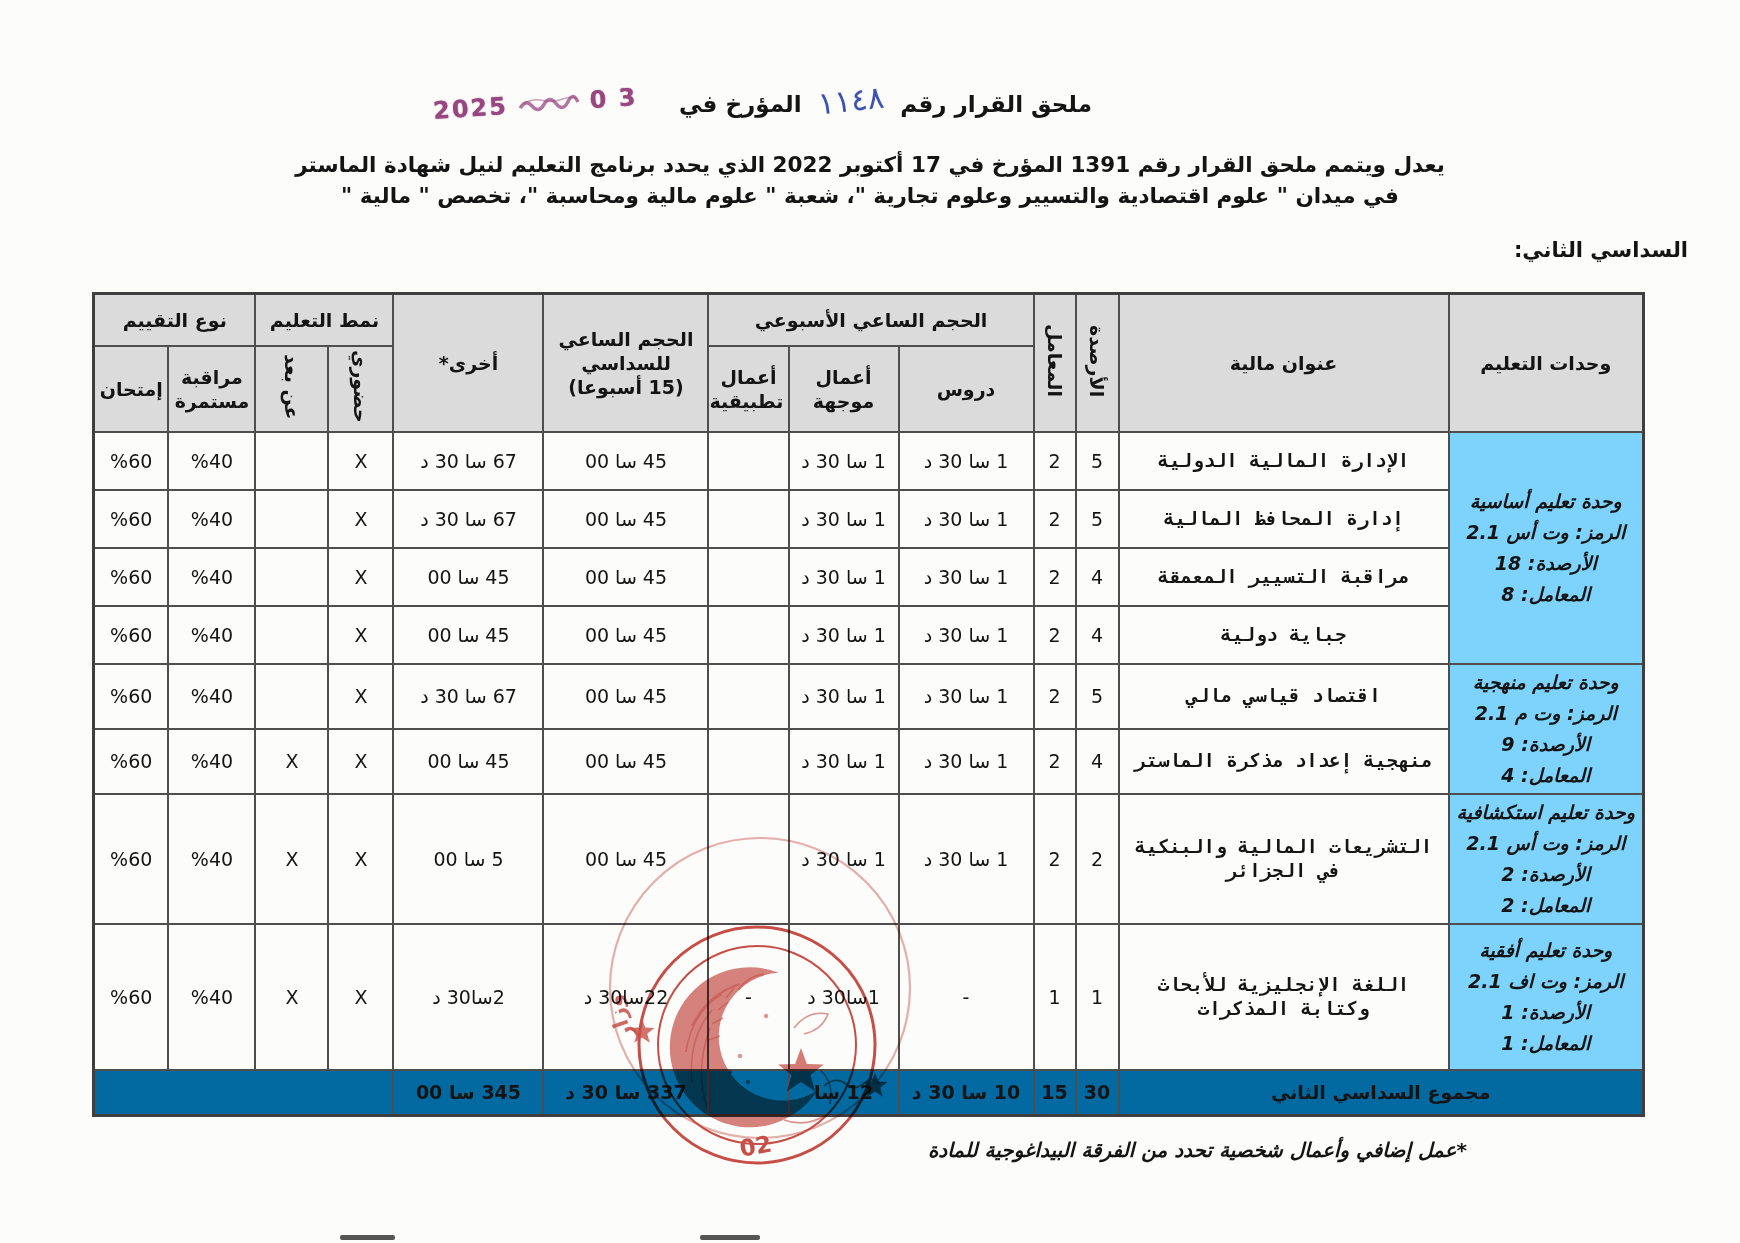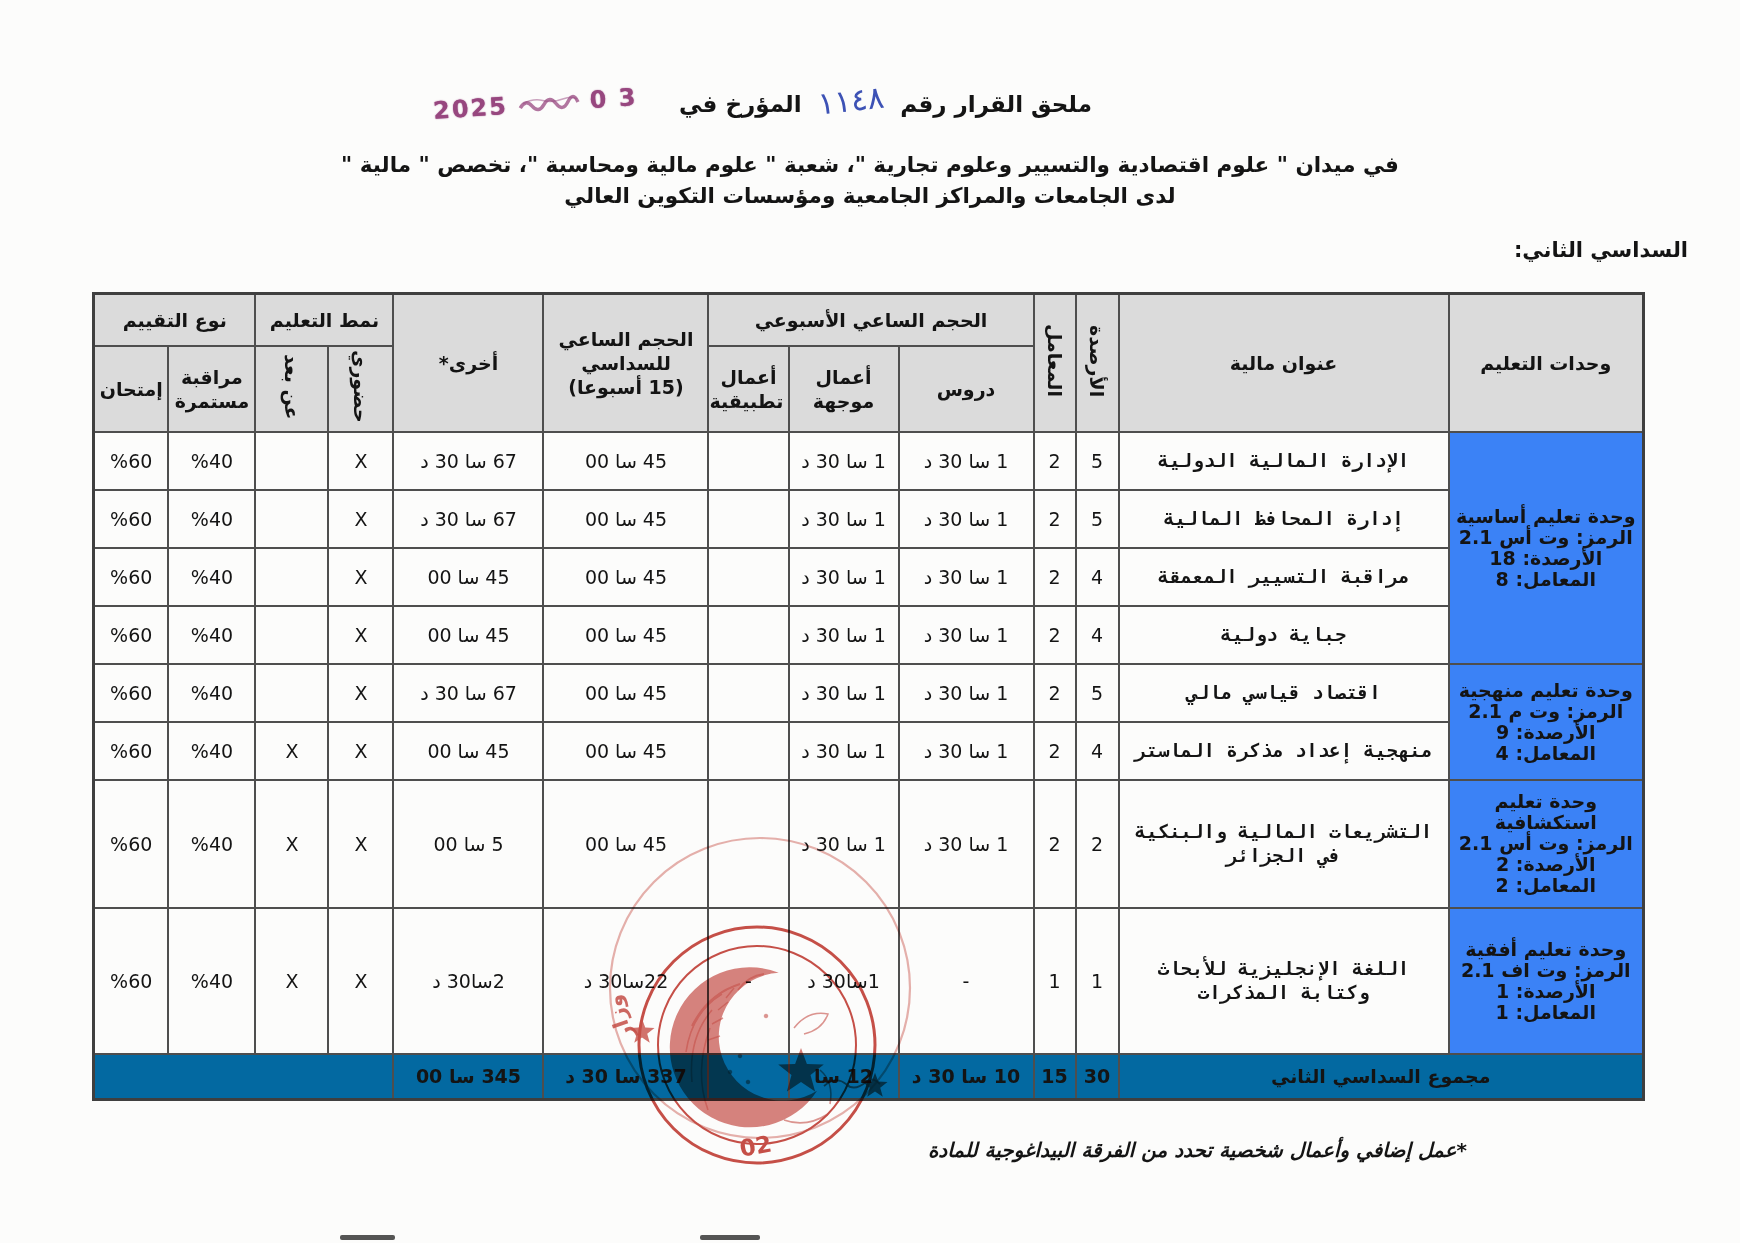--- a/index.html
+++ b/index.html
@@ -104,6 +104,7 @@
 </div>
 
 <div class="intro">
+  <div>يعدل ويتمم ملحق القرار رقم 1391 المؤرخ في 17 أكتوبر 2022 الذي يحدد برنامج التعليم لنيل شهادة الماستر</div>
   <div>في ميدان " علوم اقتصادية والتسيير وعلوم تجارية "، شعبة " علوم مالية ومحاسبة "، تخصص " مالية "</div>
   <div>لدى الجامعات والمراكز الجامعية ومؤسسات التكوين العالي</div>
 </div>

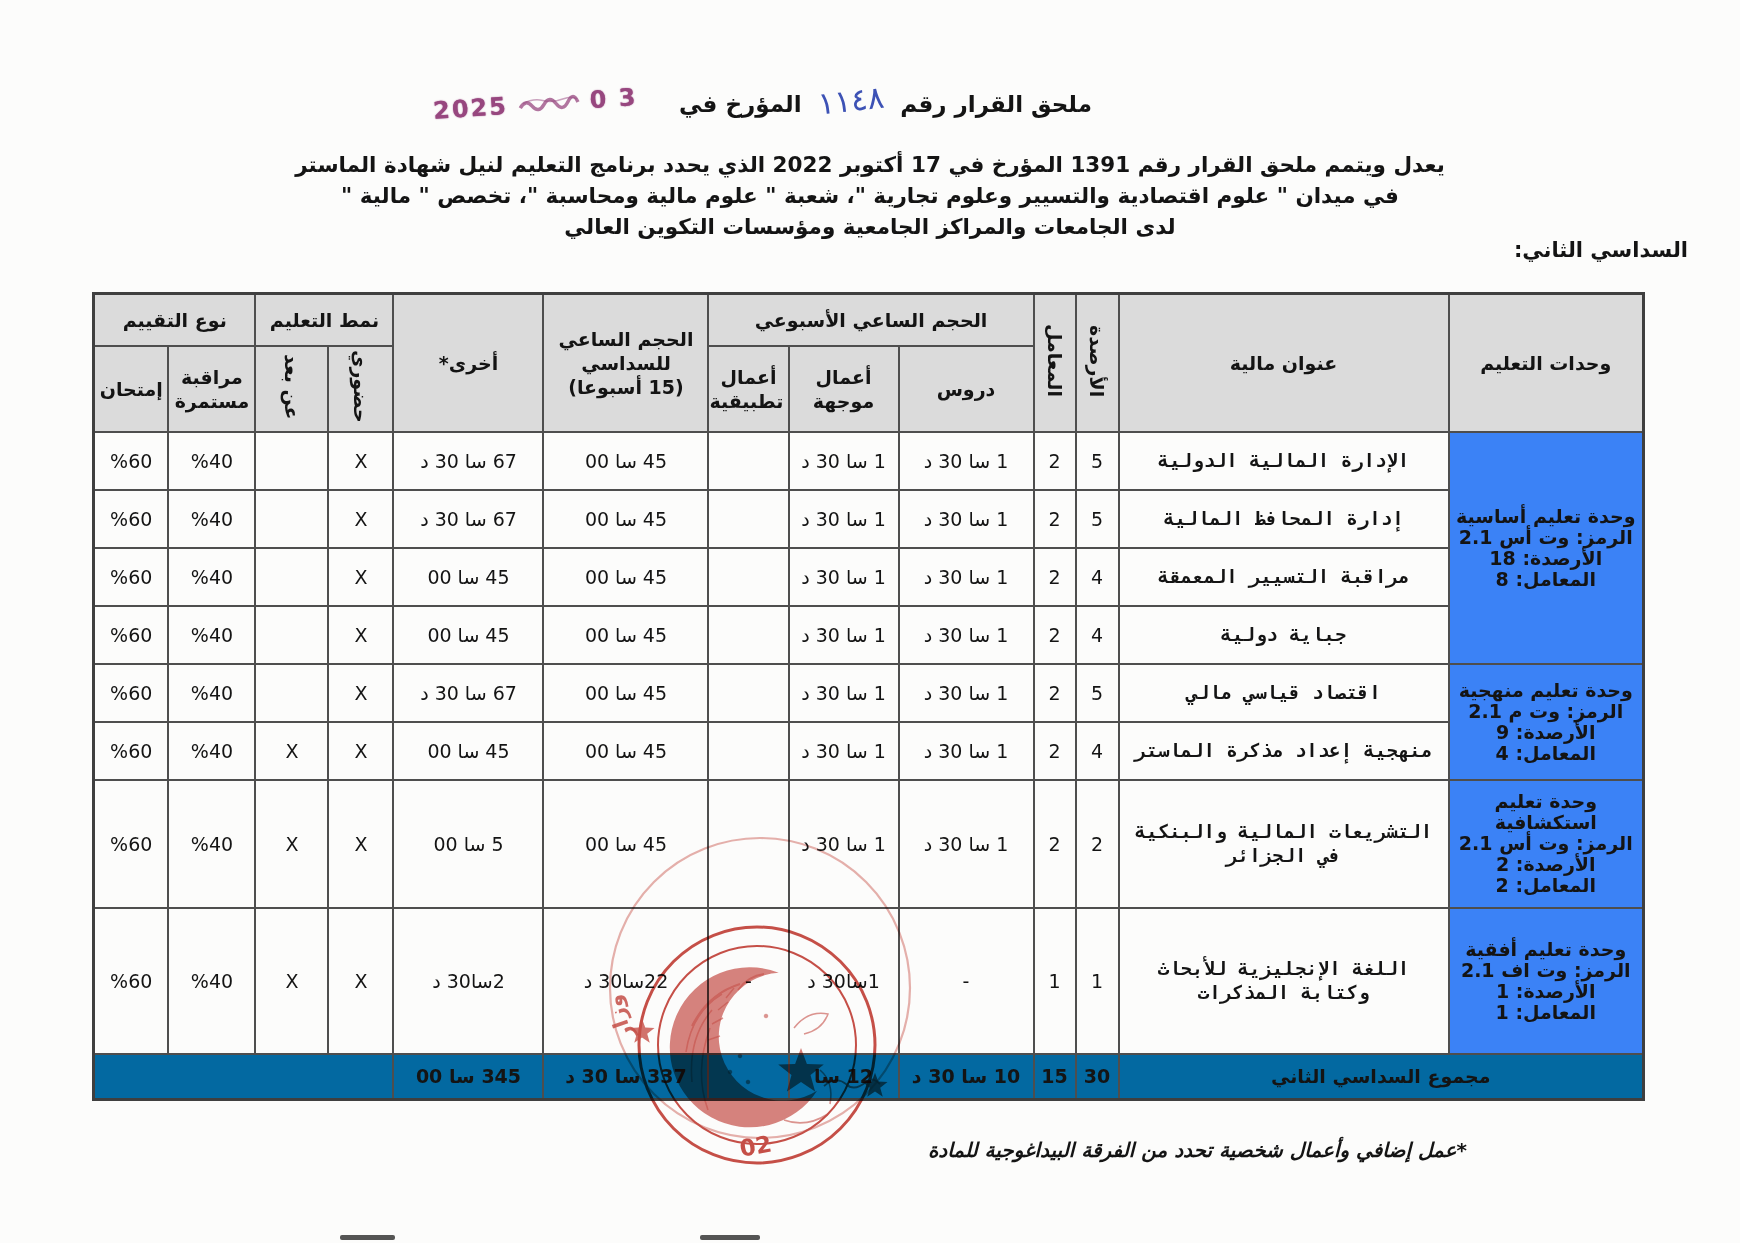--- a/index.html
+++ b/index.html
@@ -106,7 +106,6 @@
 <div class="intro">
   <div>يعدل ويتمم ملحق القرار رقم 1391 المؤرخ في 17 أكتوبر 2022 الذي يحدد برنامج التعليم لنيل شهادة الماستر</div>
   <div>في ميدان " علوم اقتصادية والتسيير وعلوم تجارية "، شعبة " علوم مالية ومحاسبة "، تخصص " مالية "</div>
-  <div>لدى الجامعات والمراكز الجامعية ومؤسسات التكوين العالي</div>
 </div>
 
 <div class="semester-label">السداسي الثاني:</div>

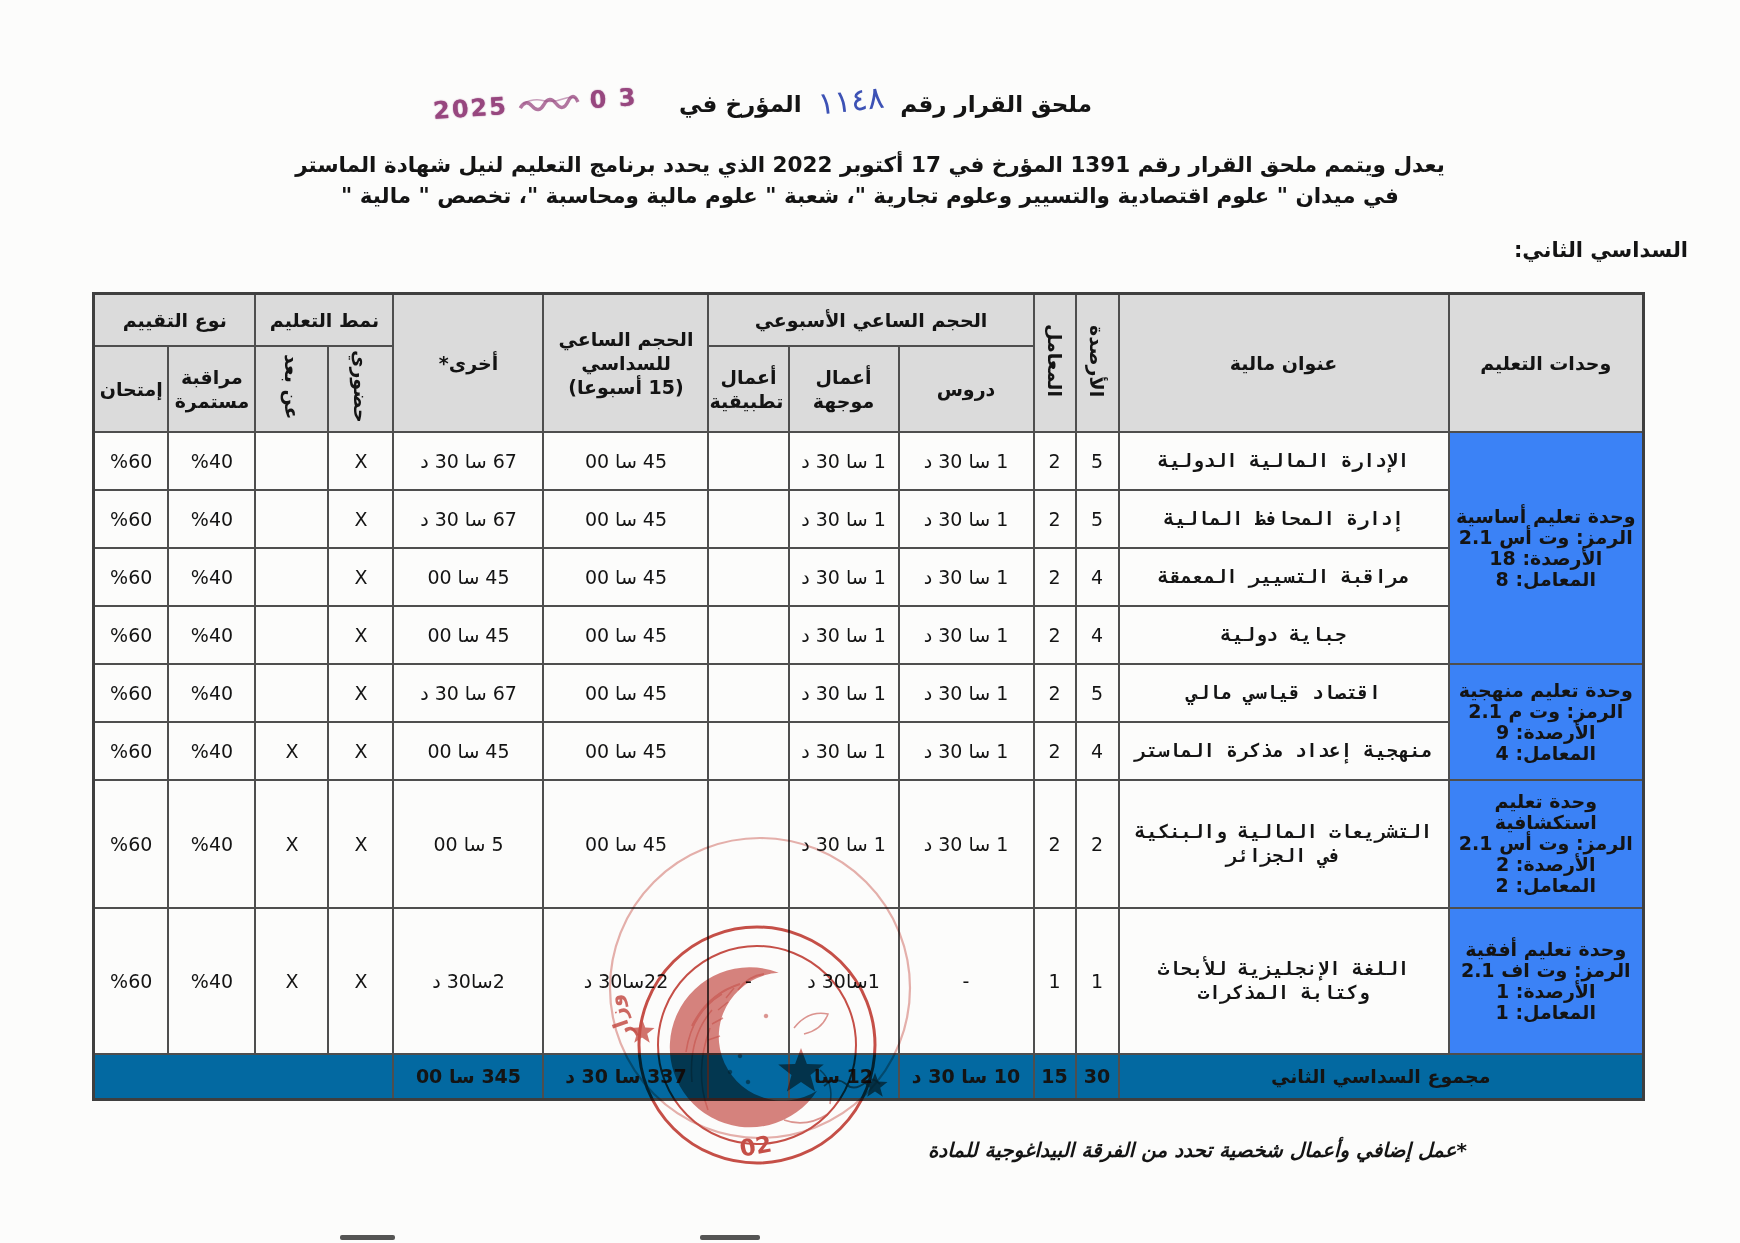--- a/index.html
+++ b/index.html
@@ -54,8 +54,8 @@
   .pre { white-space:pre-line; line-height:24px; }
   .subject { text-align:right; padding-right:10px; font-weight:bold;font-family:Liberation Mono, monospace; }
   .unit-cell {
-    background:#3b82f6; white-space:pre-line; text-align:right;
-    padding-right:8px; font-weight:bold; font-size:18px; line-height:21px;
+    background:#7dd3fc; white-space:pre-line; text-align:right;
+    padding-right:8px; font-weight:bold; font-size:18px; line-height:31px;font-style:italic;
   }
   .vert { overflow:visible; }
   .vert span {

